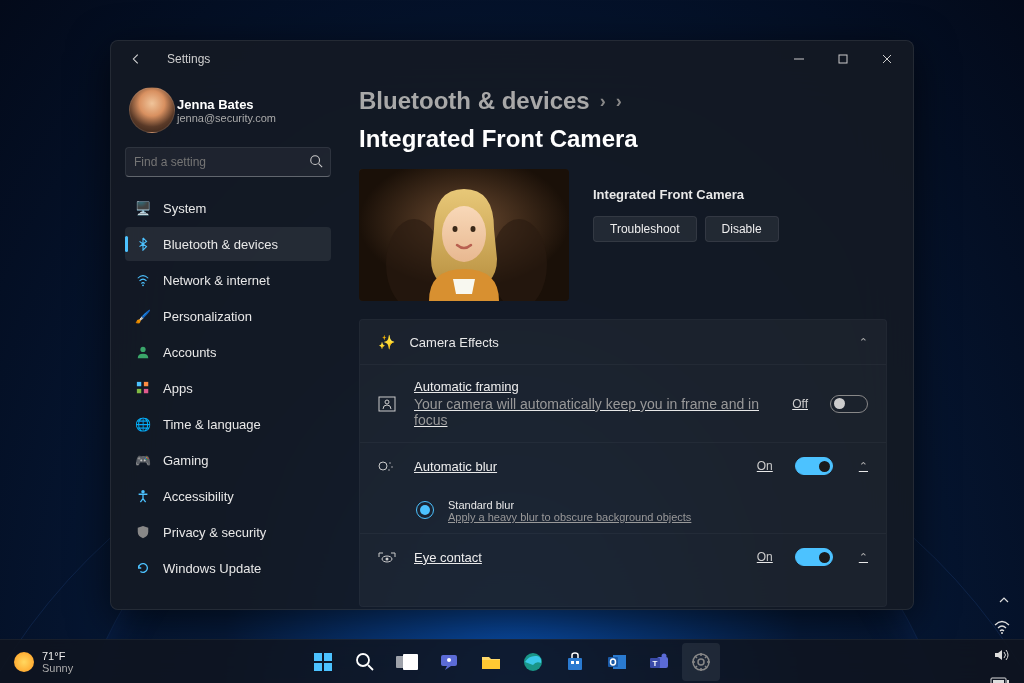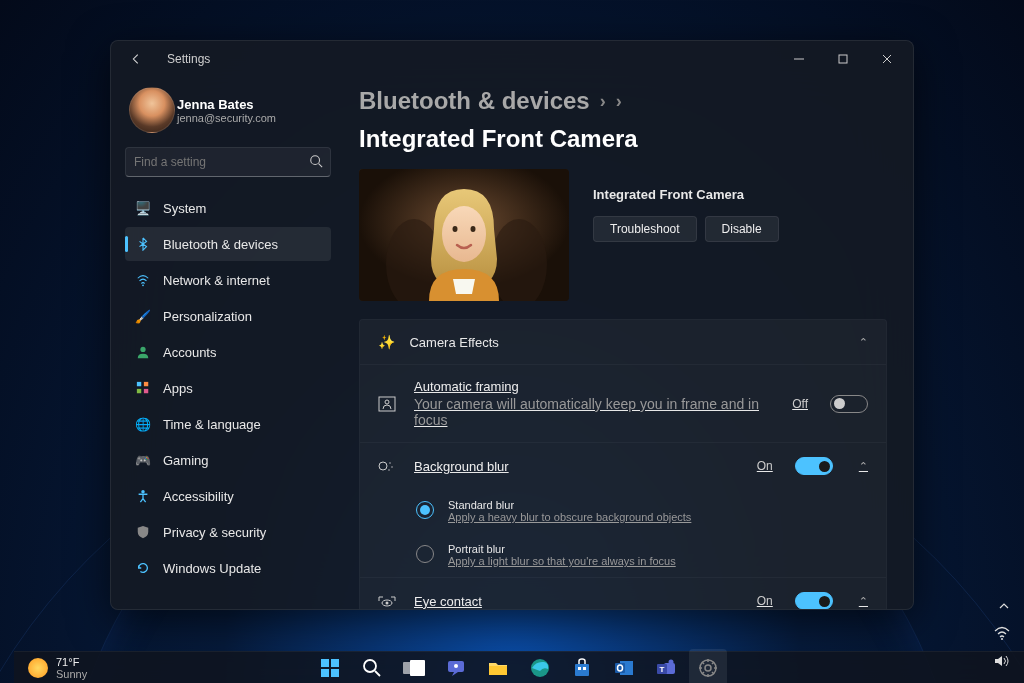--- a/index.html
+++ b/index.html
@@ -344,7 +344,7 @@
               </svg>
           </span>
           <div class="r-text">
-            <div class="r-title">Background blur</div>
+            <div class="r-title">Automatic blur</div>
           </div>
           <span class="r-state">On</span>
           <div class="toggle on">

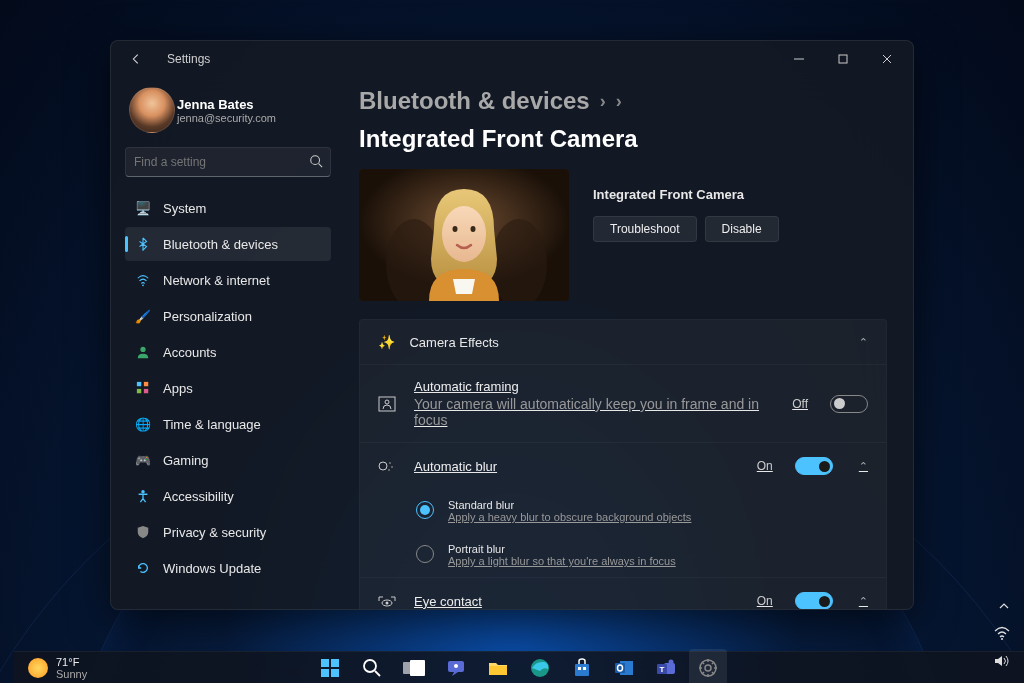--- a/index.html
+++ b/index.html
@@ -360,13 +360,6 @@
             <div class="r-desc">Apply a heavy blur to obscure background objects</div>
           </div>
         </div>
-        <div class="subrow">
-          <div class="radio"></div>
-          <div class="sub-text">
-            <div class="r-title">Portrait blur</div>
-            <div class="r-desc">Apply a light blur so that you're always in focus</div>
-          </div>
-        </div>
 
         <div class="row">
           <span class="r-icon">

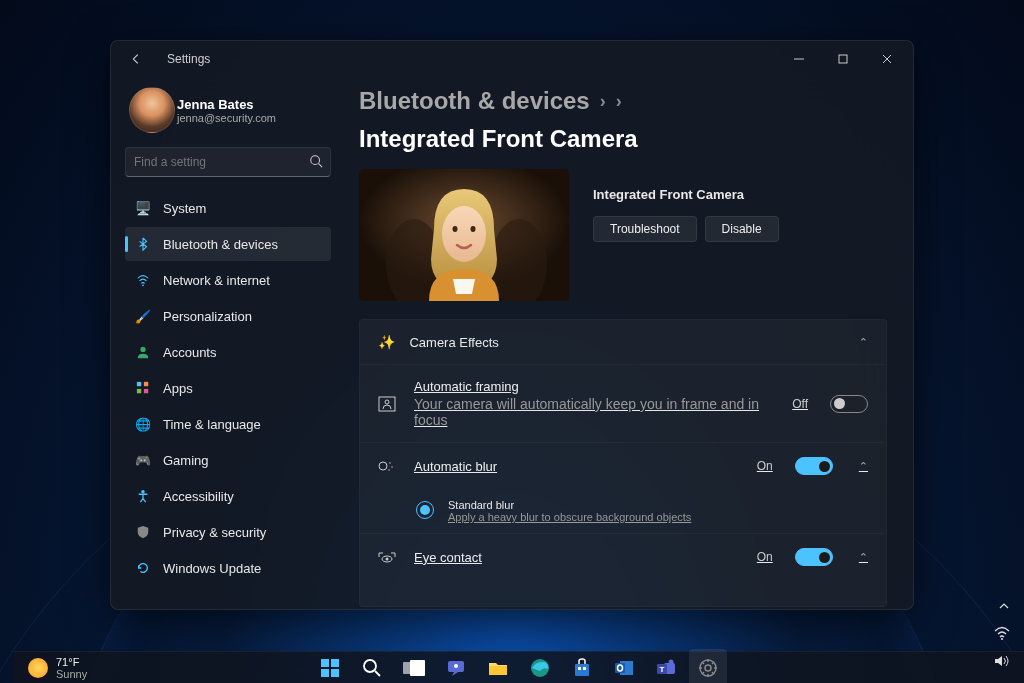--- a/index.html
+++ b/index.html
@@ -117,7 +117,7 @@
 .sub-text .r-desc { font-size:11px; color:#999;text-decoration:underline;}
 
 
-.taskbar { position:absolute; left:14px; right:0; bottom:0; height:32px; background: rgba(15,20,30,0.85); backdrop-filter: blur(20px); display:flex; align-items:center; padding:0 14px; border-top:1px solid rgba(255,255,255,0.05);}
+.taskbar { position:absolute; left:0; right:0; bottom:0; height:44px; background: rgba(15,20,30,0.85); backdrop-filter: blur(20px); display:flex; align-items:center; padding:0 14px; border-top:1px solid rgba(255,255,255,0.05);}
 .weather { display:flex; align-items:center; gap:8px; color:#eee; font-size:11px;}
 .weather .sun { width:20px; height:20px; border-radius:50%; background: radial-gradient(circle,#ffd860,#ff9a20);}
 .center-icons { position:absolute; left:50%; transform:translateX(-50%); display:flex; gap:4px;}

